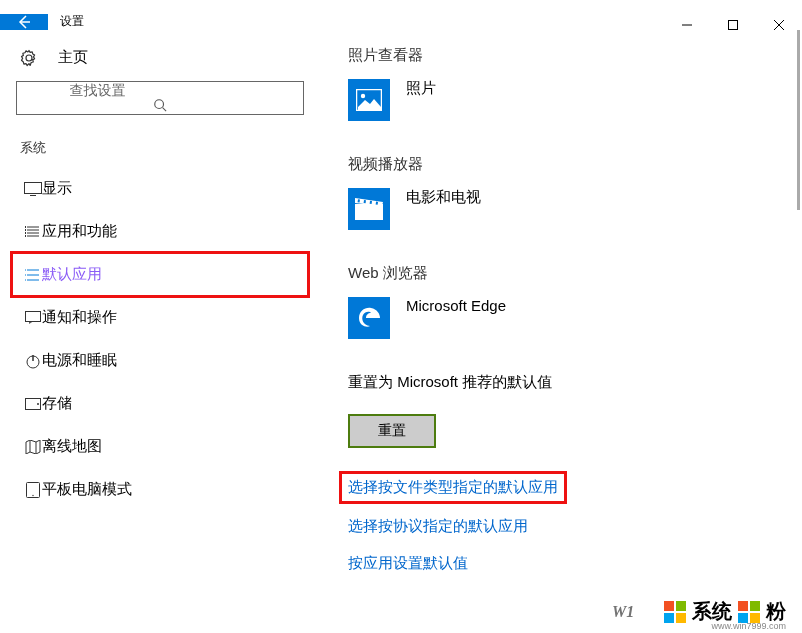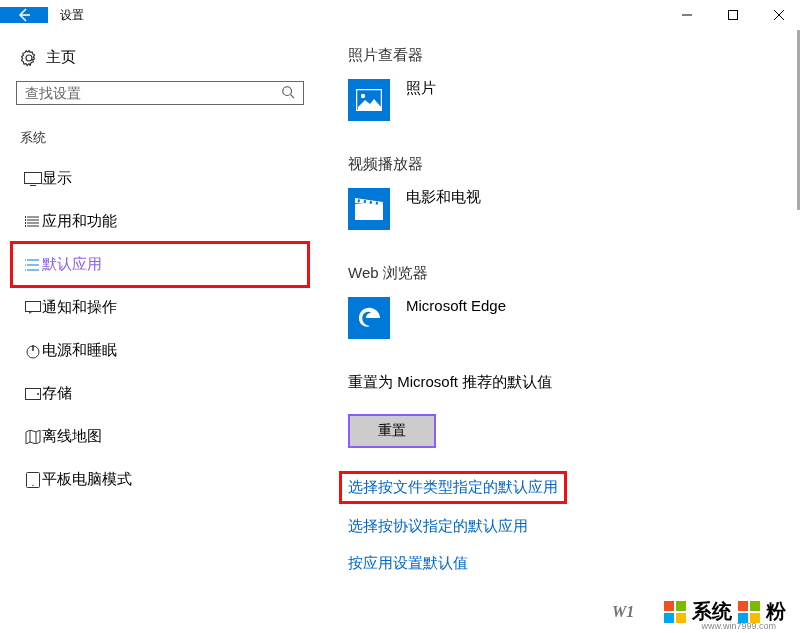--- a/index.html
+++ b/index.html
@@ -16,7 +16,7 @@
     .titlebar {
       height: 30px;
       display: flex;
-      align-items: center;
+      align-items: flex-end;
       border-bottom: none;
     }
     .back-btn {

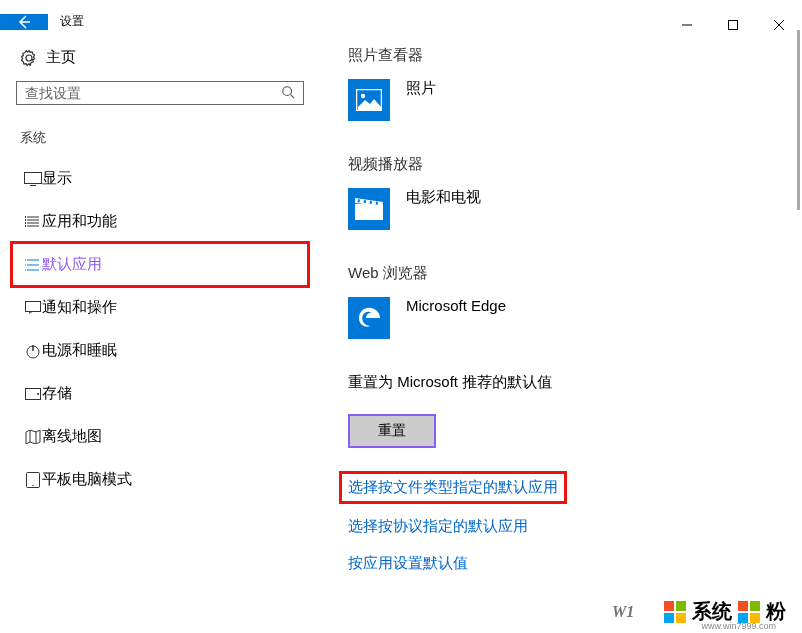--- a/index.html
+++ b/index.html
@@ -57,7 +57,7 @@
     .home-row {
       display: flex;
       align-items: center;
-      gap: 8px;
+      gap: 20px;
       padding: 6px 8px 14px 8px;
       font-size: 15px;
     }

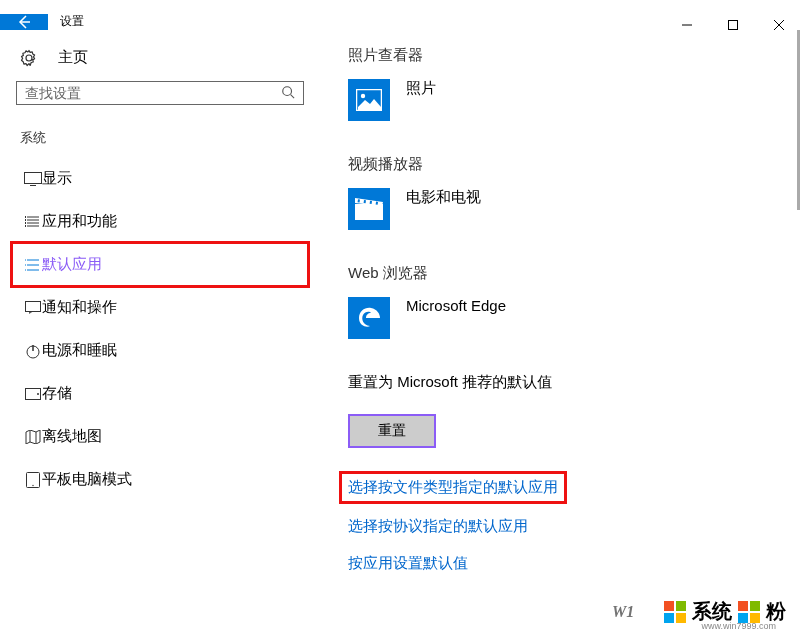--- a/index.html
+++ b/index.html
@@ -66,10 +66,11 @@
       display: flex;
       align-items: center;
       border: 1px solid #666;
-      height: 24px;
-      padding: 0 8px;
+      height: 34px;
+      padding: 0 24px;
       margin: 0 4px 20px 4px;
       color: #666;
+      flex-direction: column;
     }
     .search-box input {
       flex: 1;

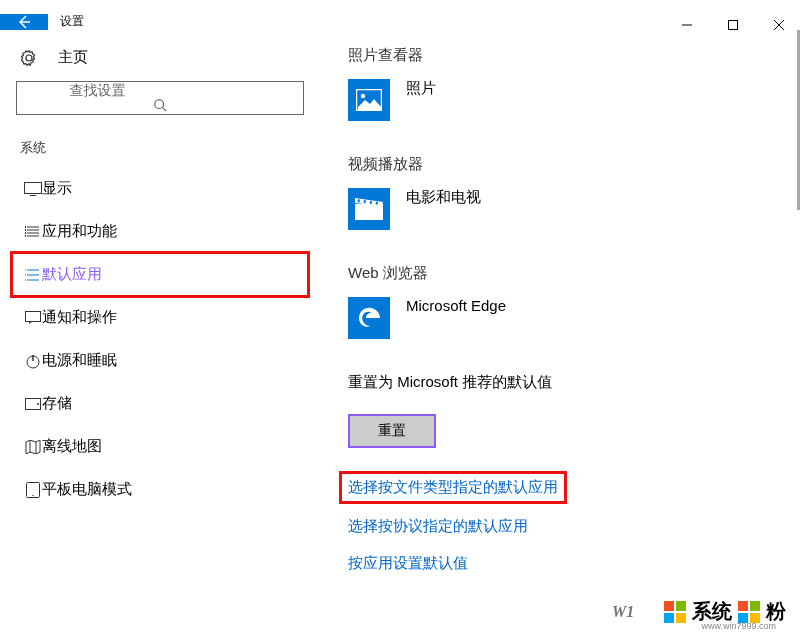--- a/index.html
+++ b/index.html
@@ -137,7 +137,7 @@
     .reset-btn {
       display: inline-block;
       padding: 6px 28px;
-      border: 2px solid #8b5cf6;
+      border: 2px solid #4d7c0f;
       background: #ccc;
       font-size: 14px;
       margin-bottom: 28px;

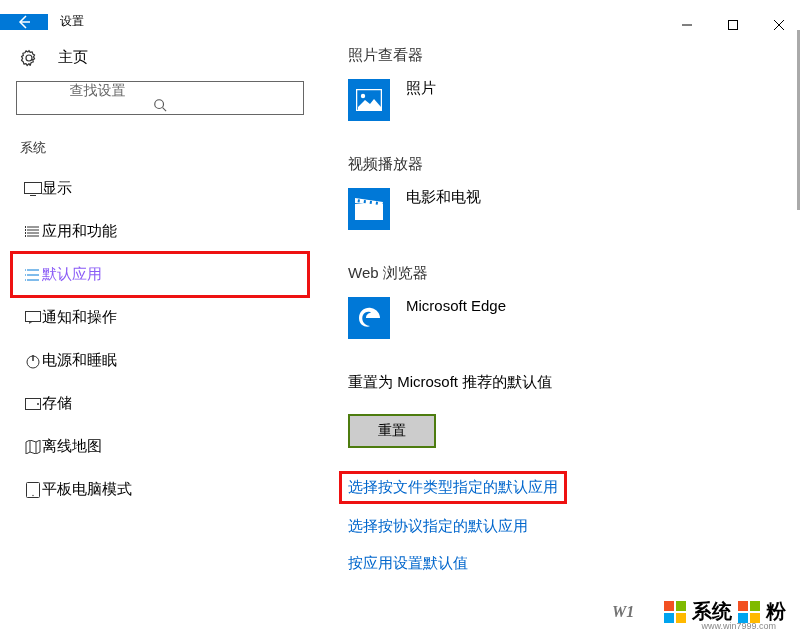--- a/index.html
+++ b/index.html
@@ -193,7 +193,7 @@
     .watermark-url {
       position: absolute;
       bottom: 2px;
-      right: 26px;
+      right: 16px;
       font-size: 9px;
       color: #888;
     }

